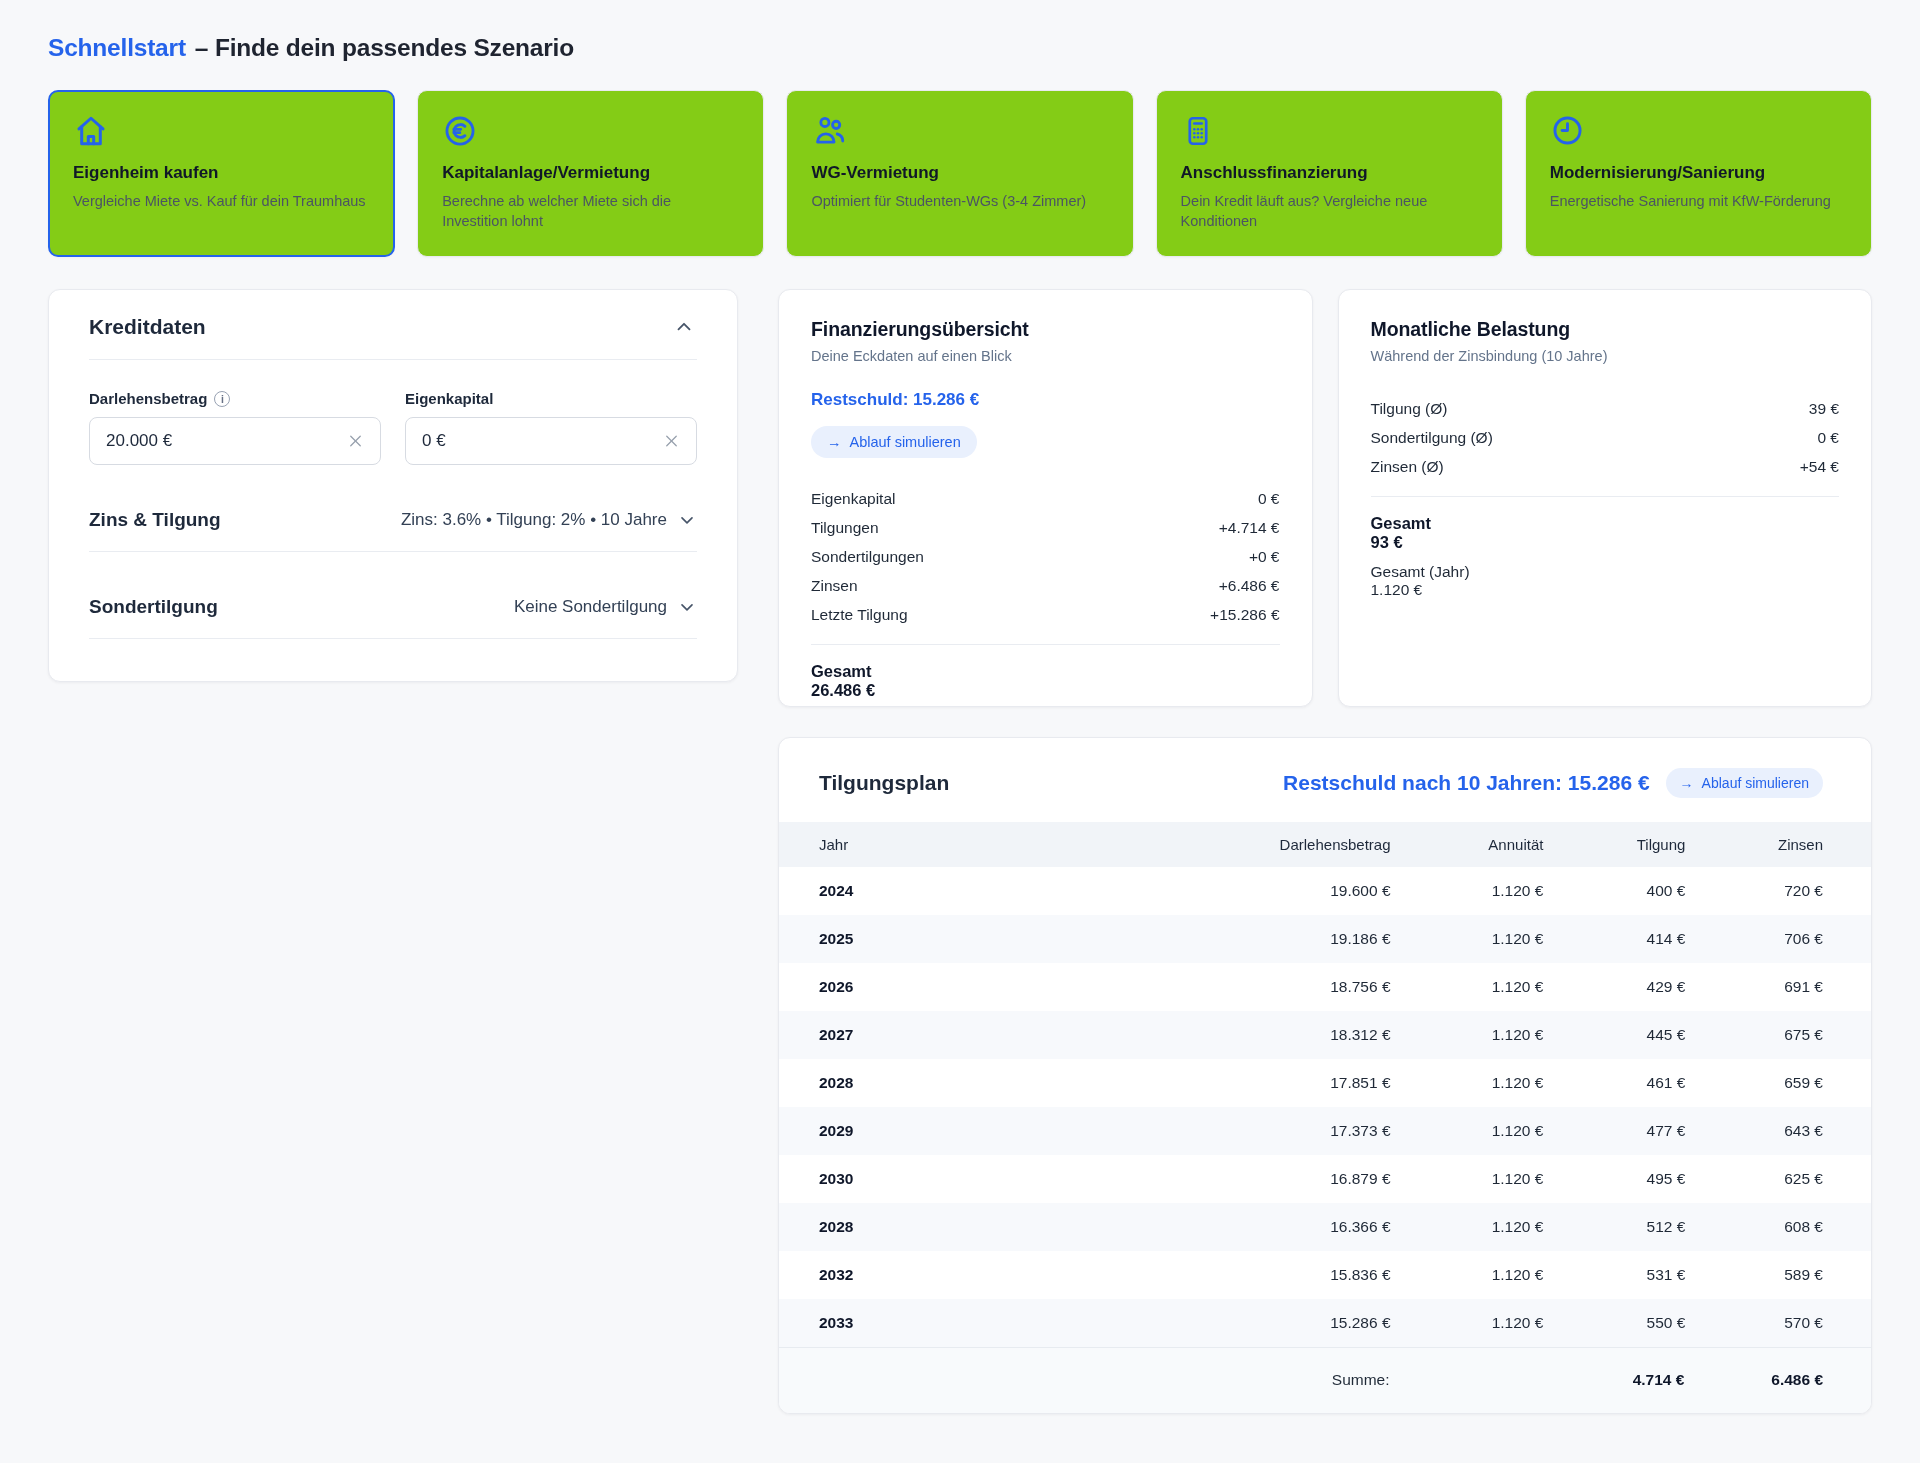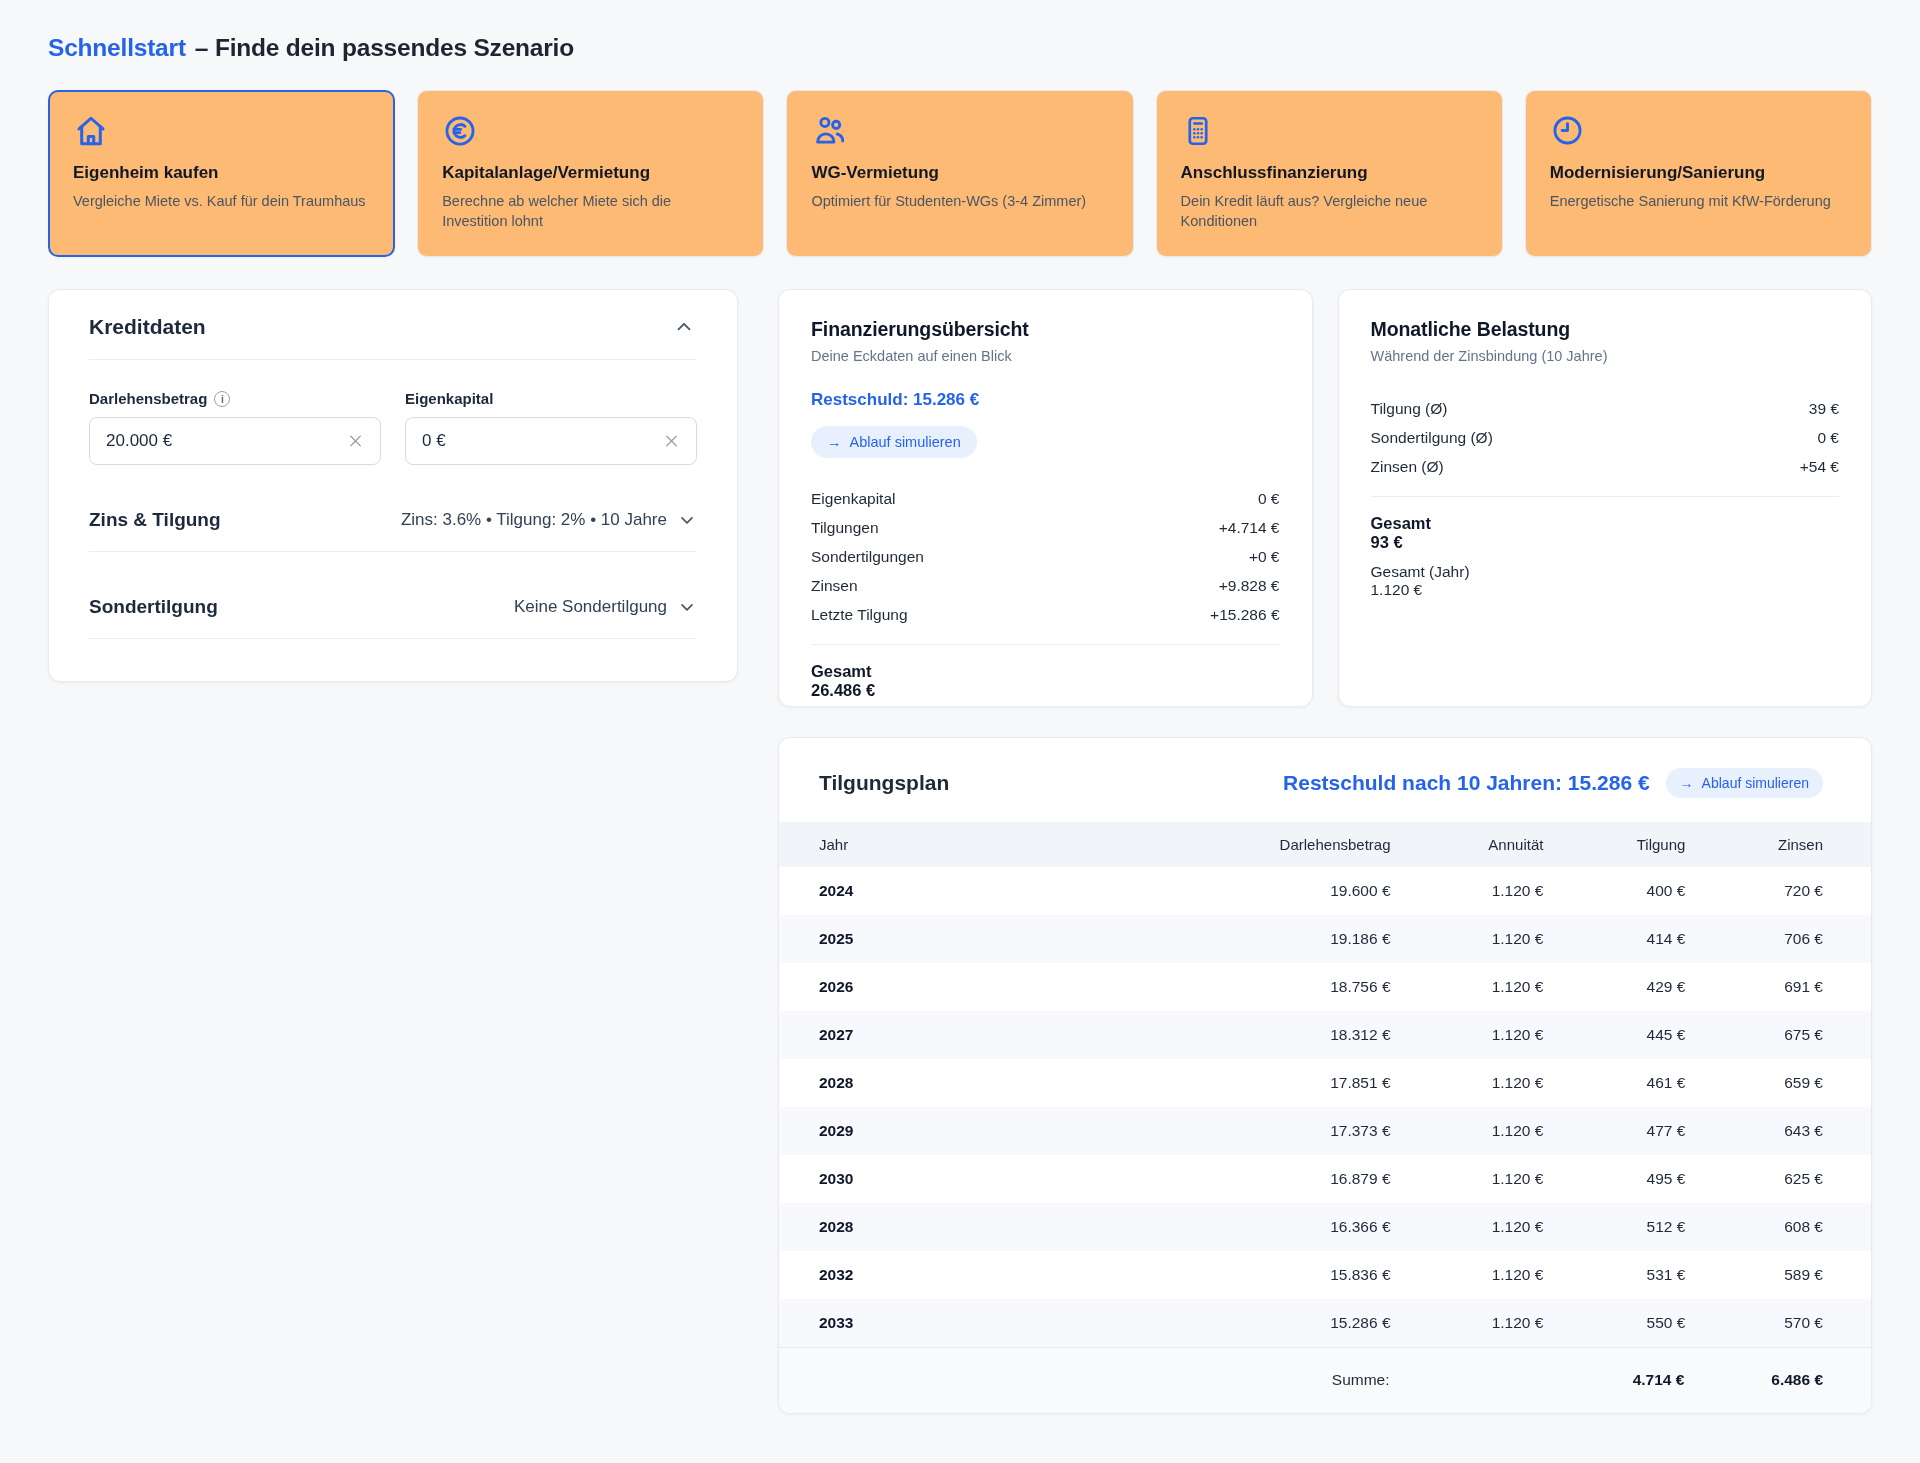--- a/index.html
+++ b/index.html
@@ -30,7 +30,7 @@
   
   .scenario-row{margin-top:28px;display:grid;grid-template-columns:repeat(5,1fr);gap:22px;}
   .scenario-card{
-    background:#fdba74;border:1px solid var(--border);border-radius:10px;
+    background:#84cc16;border:1px solid var(--border);border-radius:10px;
     padding:22px 24px;min-height:167px;cursor:pointer;
     box-shadow:0 1px 2px rgba(16,24,40,.03);
   }

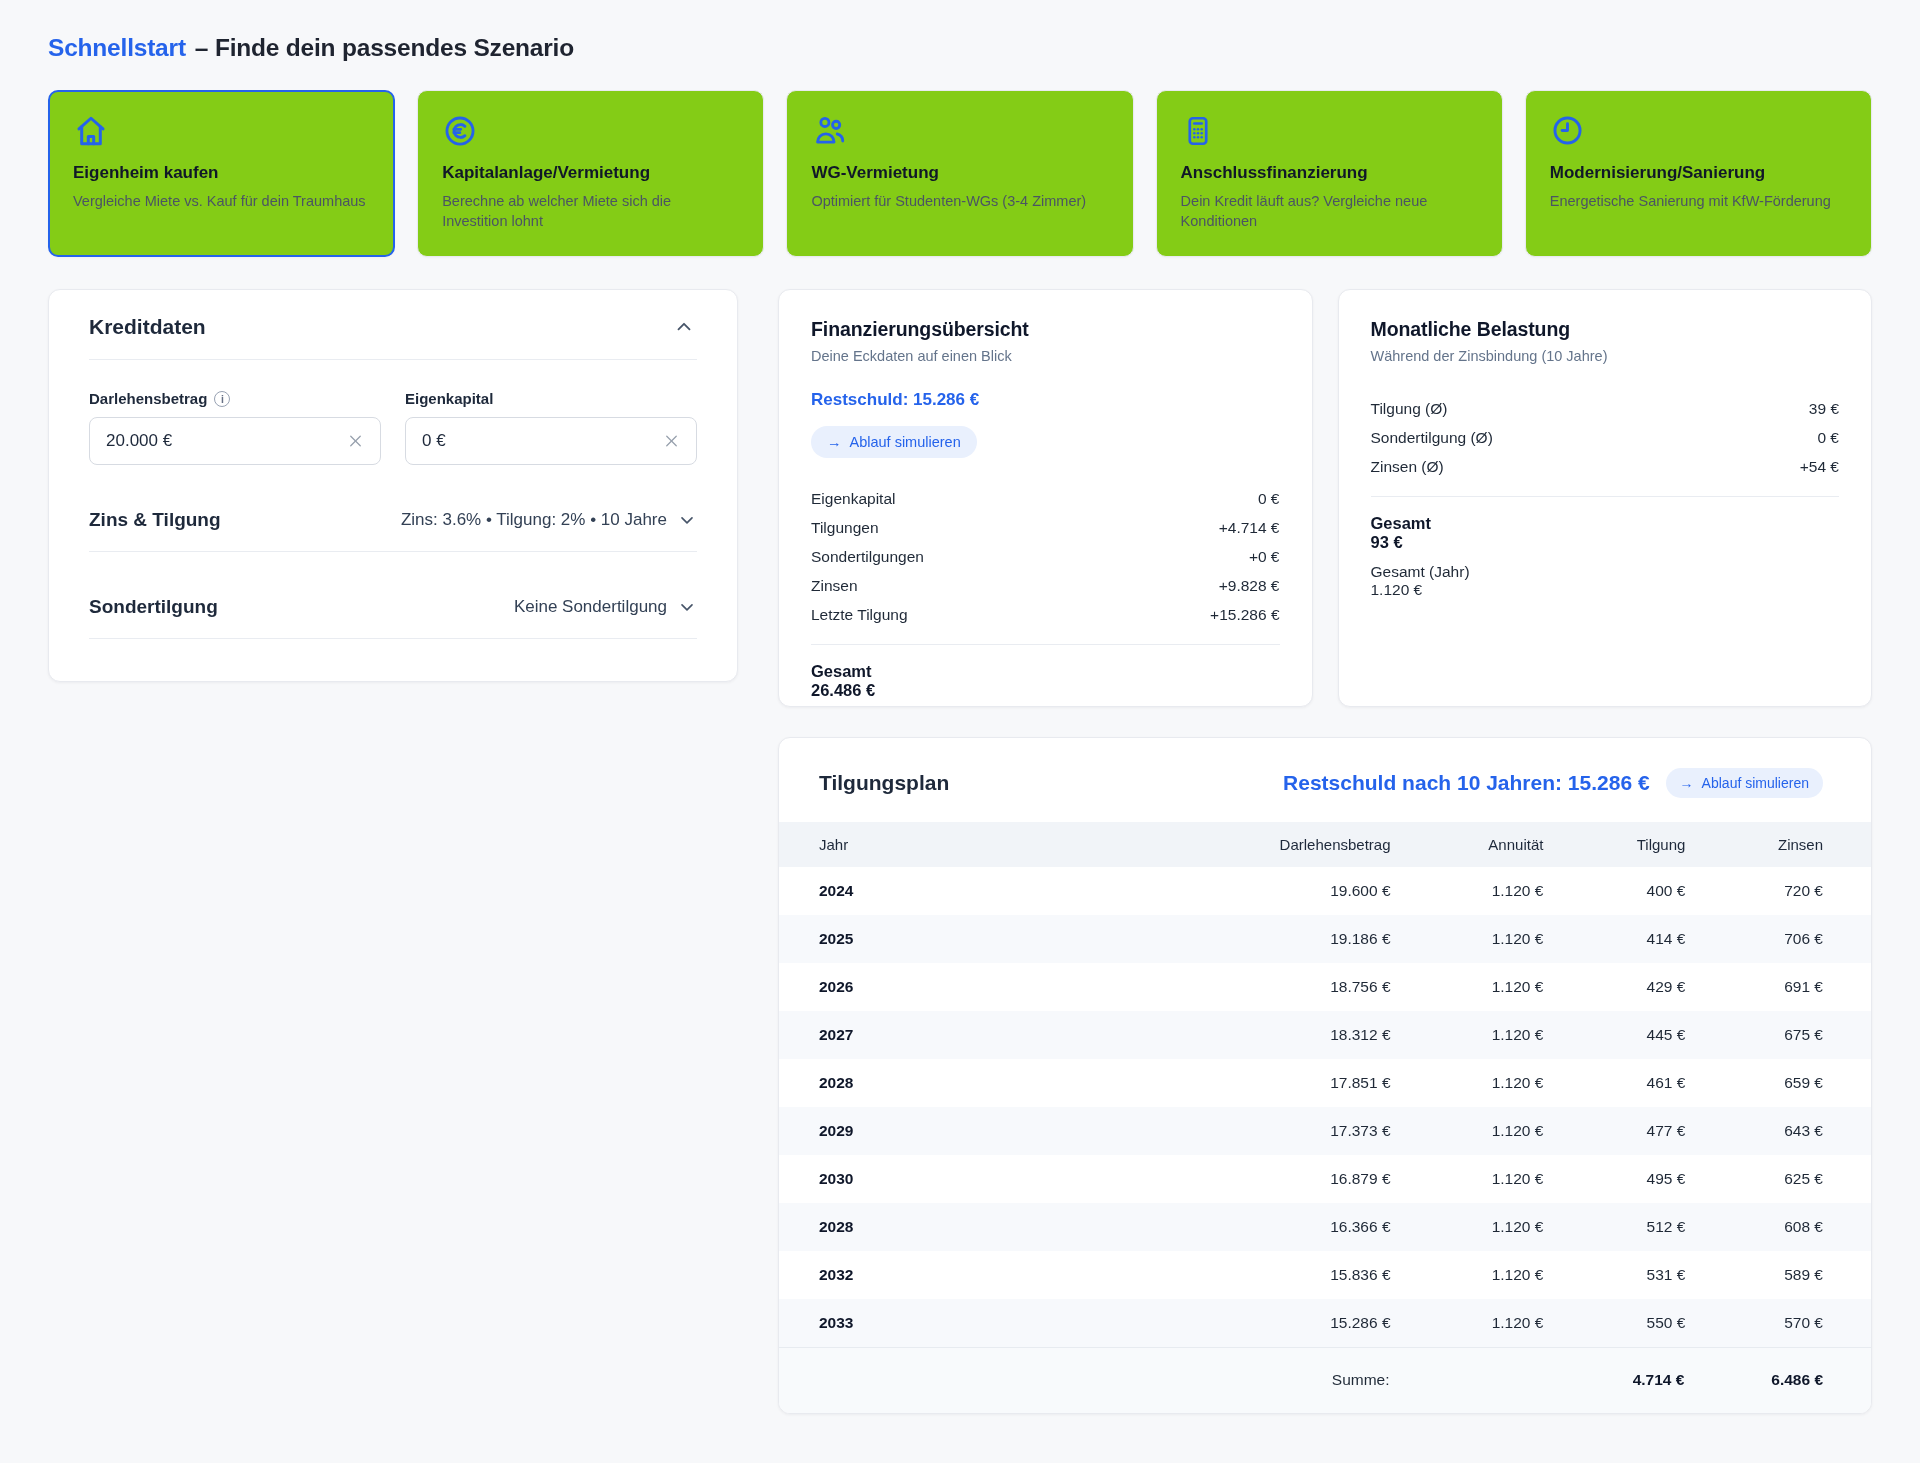--- a/index.html
+++ b/index.html
@@ -295,7 +295,7 @@
               </div>
               <div class="kv">
                 <span class="kv-label">Zinsen</span>
-                <span class="kv-value">+9.828 €</span>
+                <span class="kv-value">+6.486 €</span>
               </div>
               <div class="kv">
                 <span class="kv-label">Letzte Tilgung</span>

